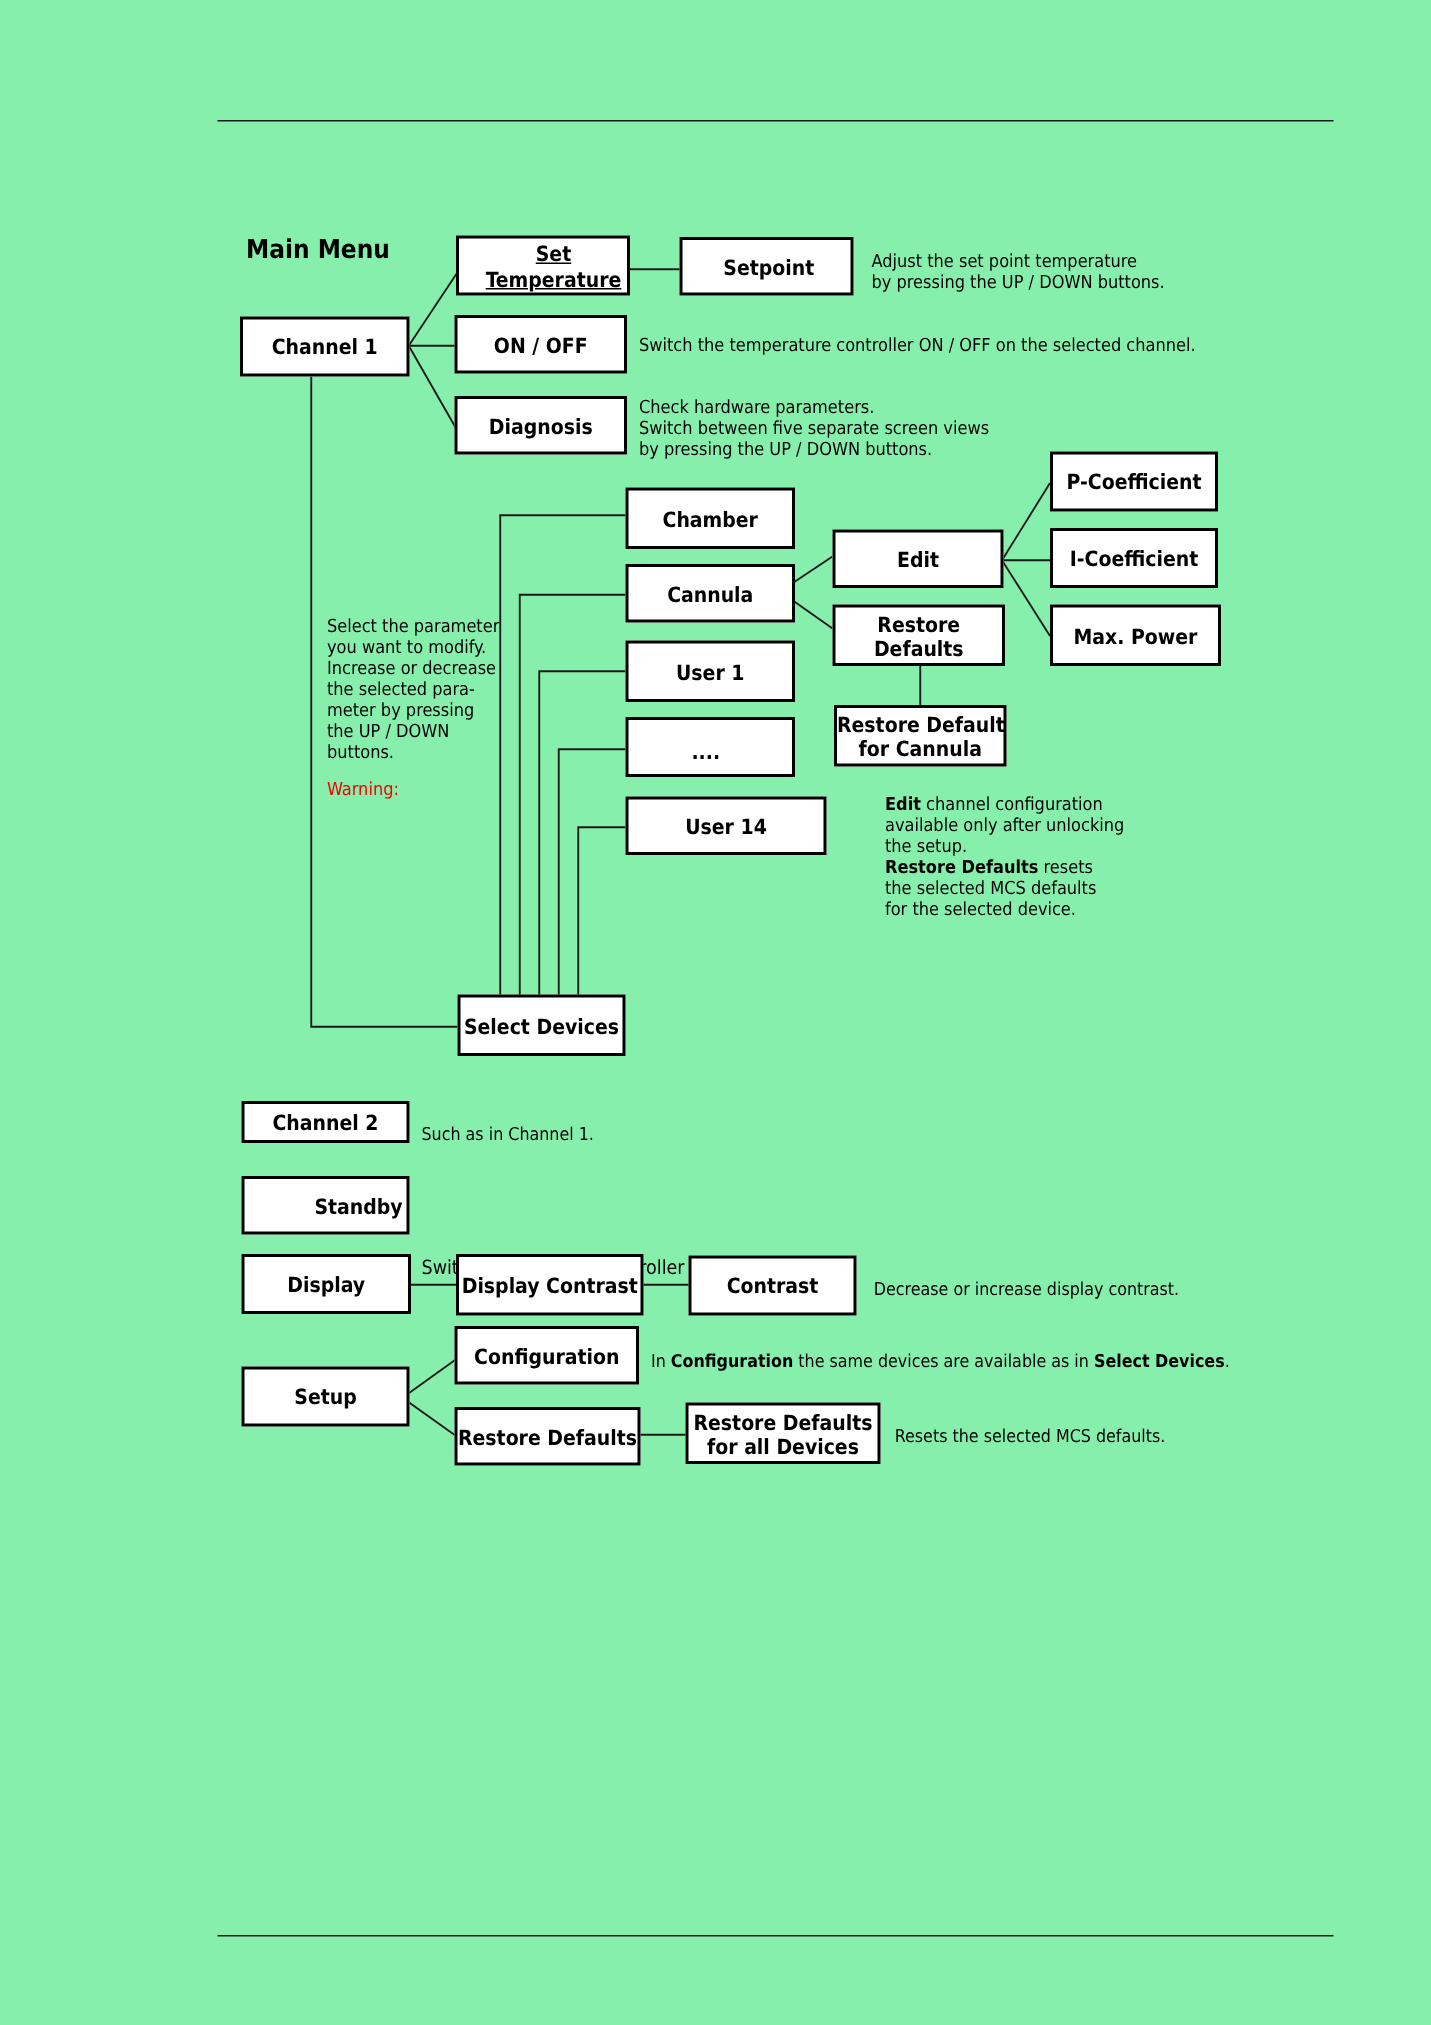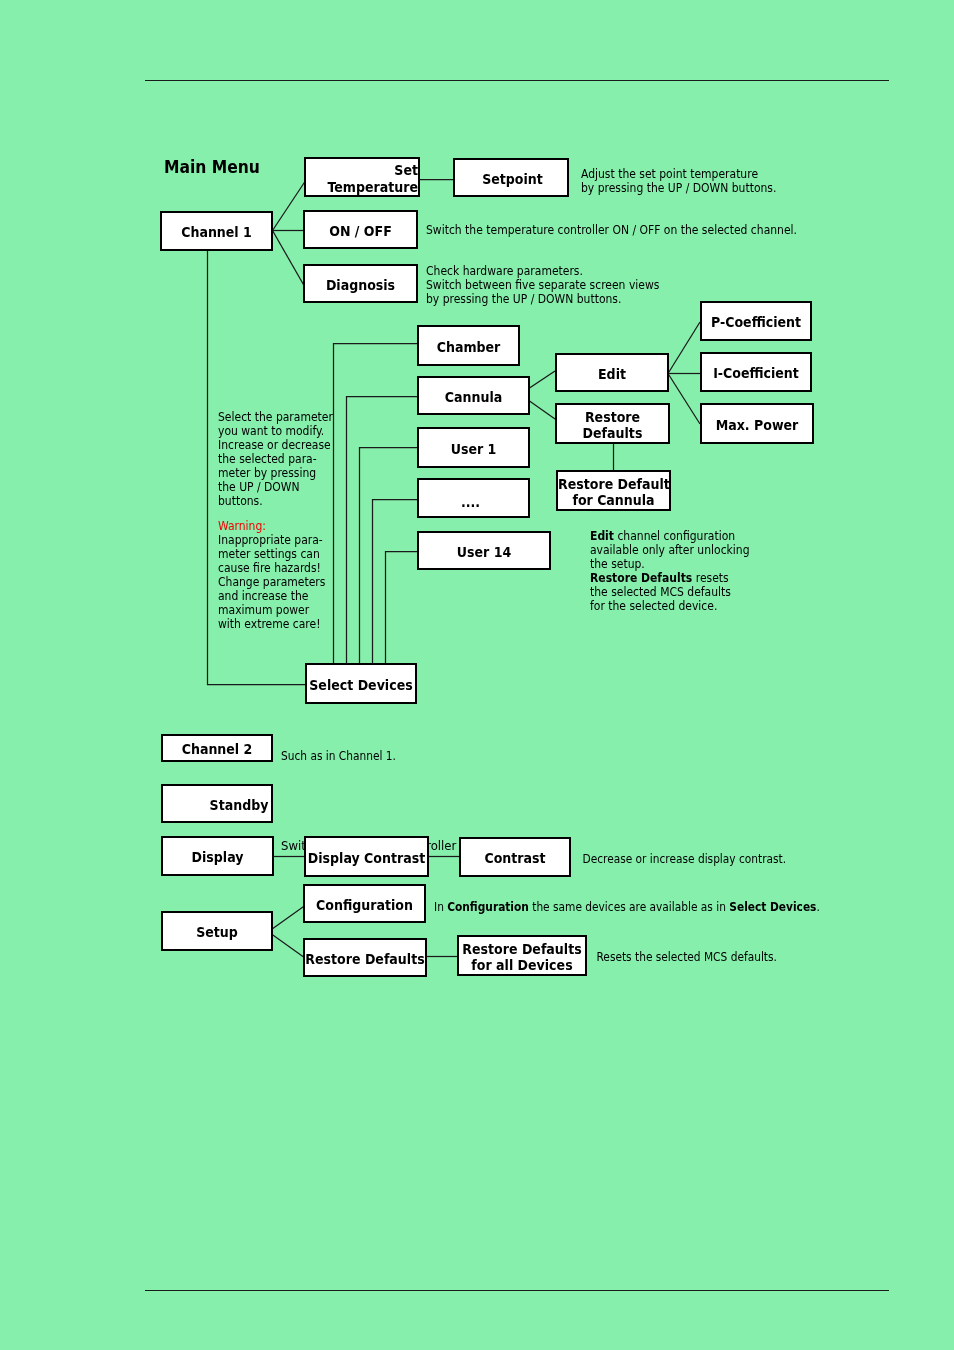--- a/index.html
+++ b/index.html
@@ -15,7 +15,7 @@
   .box > span{display:block;width:100%;position:relative;top:1.8px;}
   .ctr > span{text-align:center;}
   .lft{padding-left:14px;}
-  .lft > span{text-align:right;}
+  .lft > span{text-align:center;text-decoration:underline;}
 
   .note{position:absolute;color:#000;font-weight:normal;line-height:14.1px;
         white-space:pre-line;font-size:12px;font-stretch:condensed;}

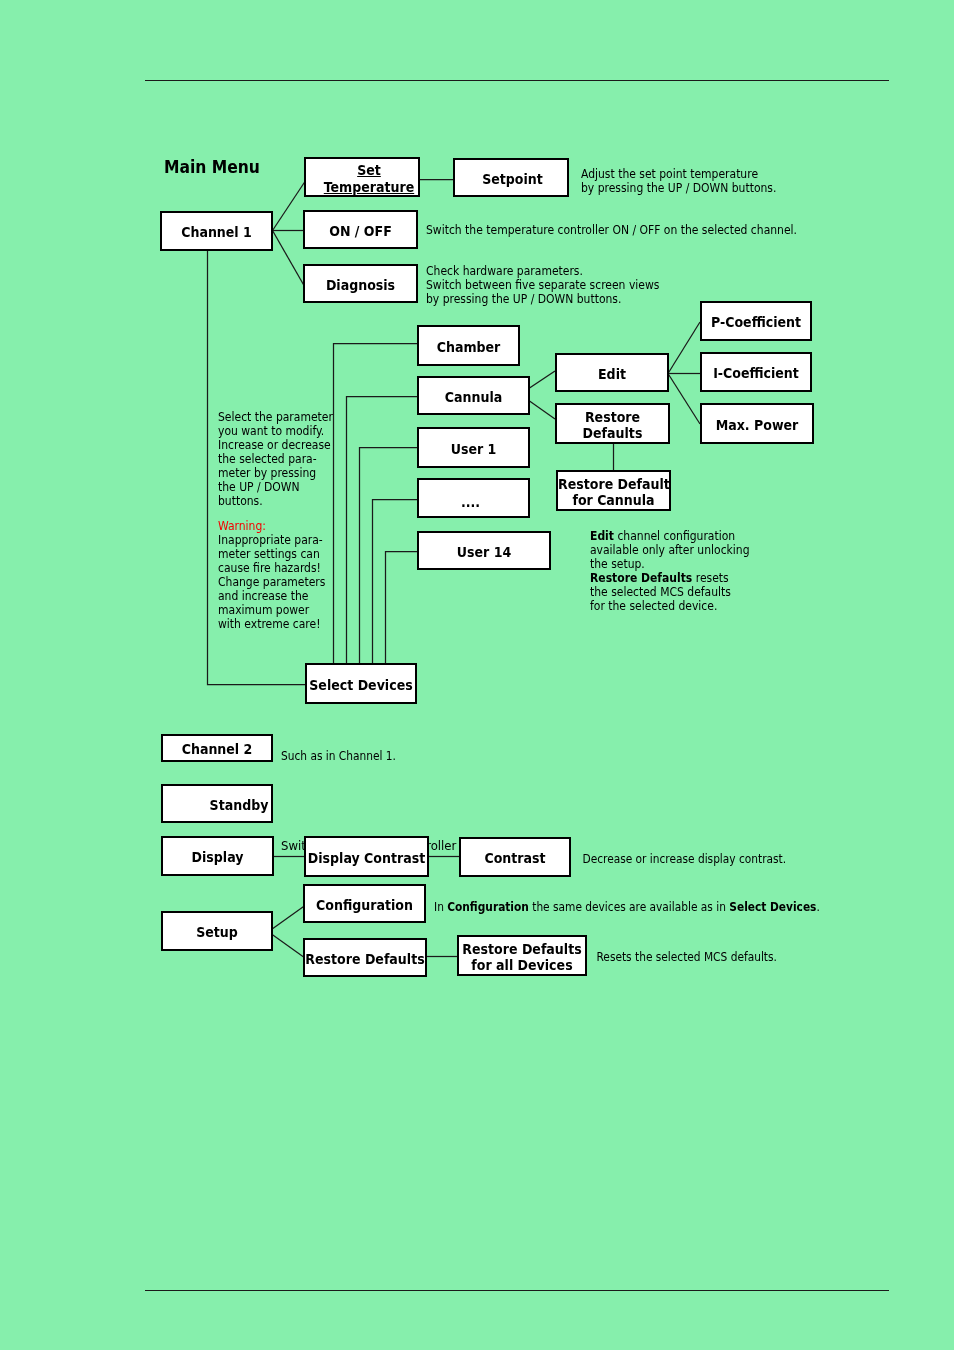--- a/index.html
+++ b/index.html
@@ -91,7 +91,7 @@
 Switch between five separate screen views
 by pressing the UP / DOWN buttons.</div>
 
-  <div class="box ctr" style="left:417px;top:325px;width:103px;height:41px;">
+  <div class="box ctr" style="left:417px;top:325px;width:113px;height:41px;">
     <span>Chamber</span>
   </div>
   <div class="box ctr" style="left:417px;top:376px;width:113px;height:39px;">

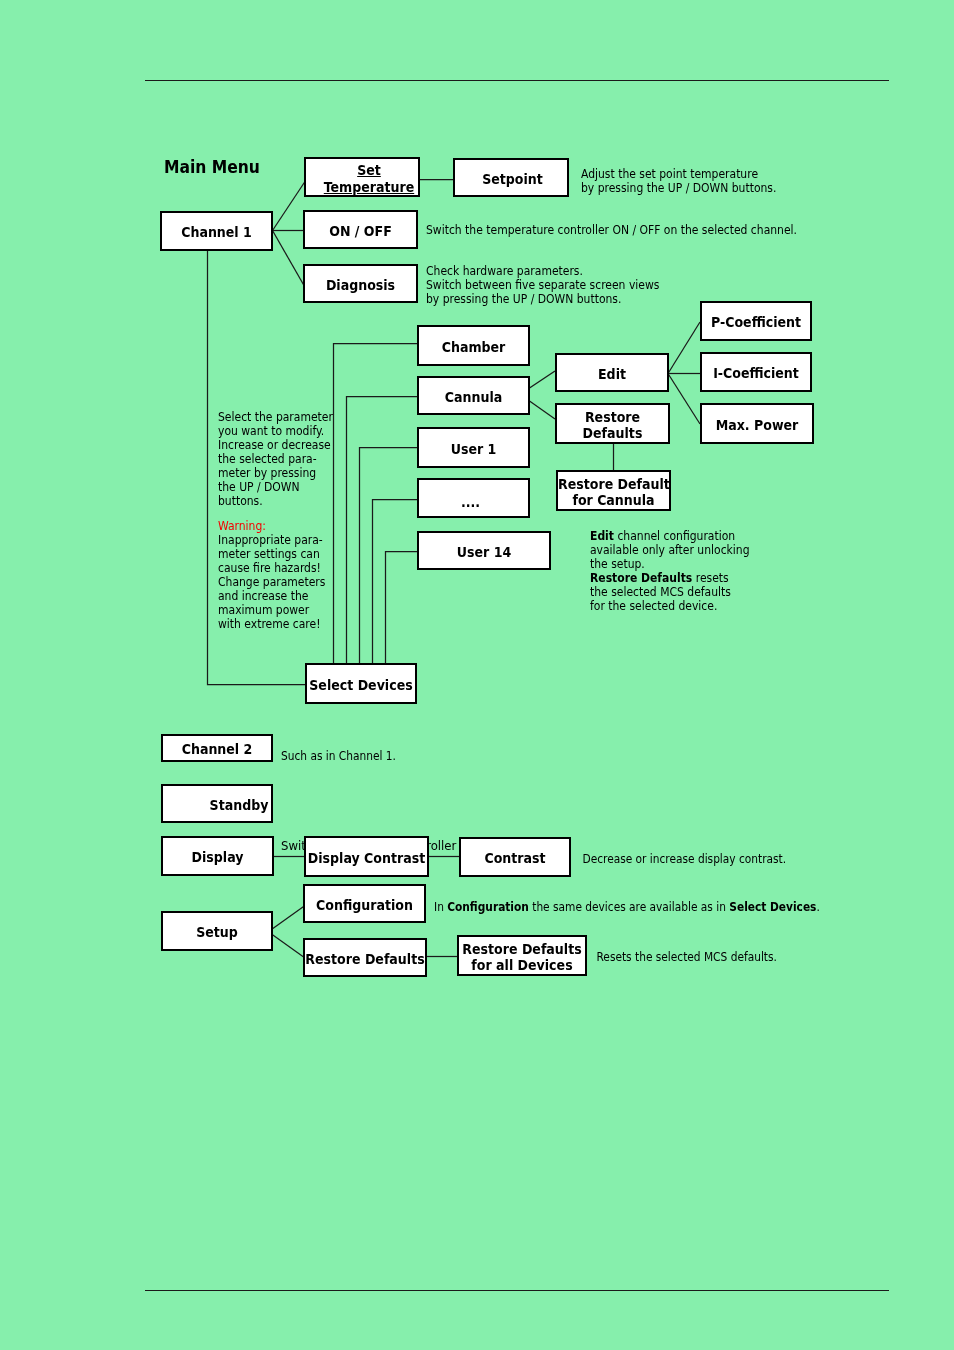--- a/index.html
+++ b/index.html
@@ -143,13 +143,6 @@
 
   <div class="note" style="left:218px;top:518.8px;white-space:normal;">
     <span class="warn">Warning:</span><br>
-    <span style="white-space:pre;">Inappropriate para-
-meter settings can
-cause fire hazards!
-Change parameters
-and increase the
-maximum power
-with extreme care!</span>
   </div>
 
   <div class="note" style="left:558px;top:528.5px;white-space:normal;margin-left:32px;">

